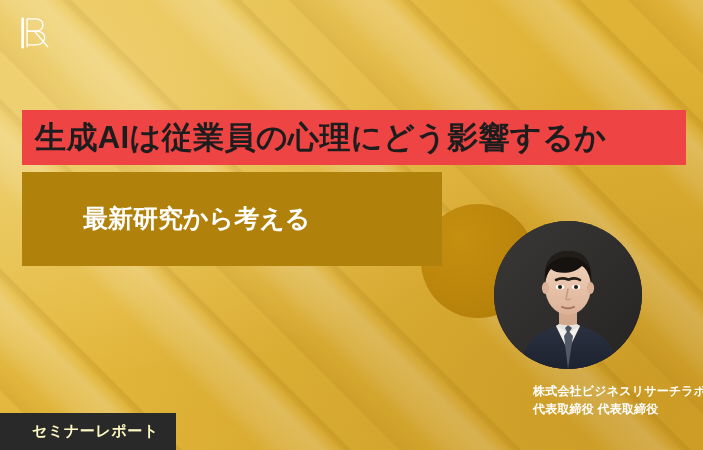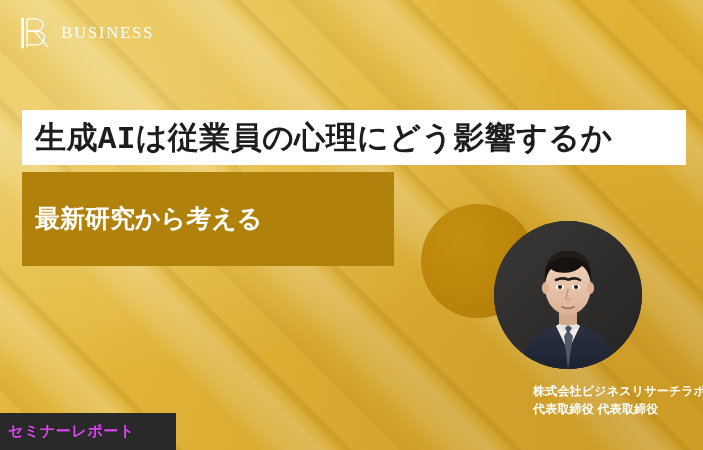--- a/index.html
+++ b/index.html
@@ -207,7 +207,6 @@
       <path d="M6 6 L6 60 L10.5 60 L10.5 6 Z" fill="#ffffff"></path>
     </svg>
     <div class="logo-words">
-      <span class="logo-line">BUSINESS</span>
     </div>
   </div>
 

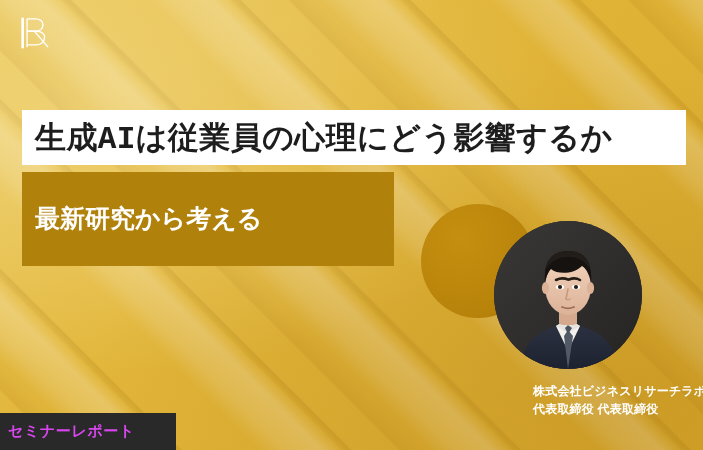--- a/index.html
+++ b/index.html
@@ -107,10 +107,9 @@
     position: absolute;
     left: 22px; top: 110px;
     width: 664px; height: 55px;
-    background: #ffffff;
-    display: flex;
-    align-items: center;
-    font-family: Liberation Mono, monospace;
+    background: #ef4444;
+    display: flex;
+    align-items: center;
   }
   .title-text {
     margin-left: 13px;

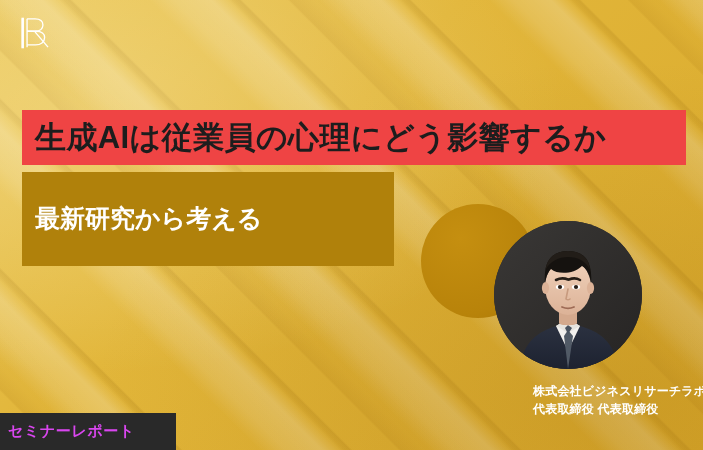--- a/index.html
+++ b/index.html
@@ -129,6 +129,7 @@
     display: flex;
     flex-direction: column;
     justify-content: center;
+    padding-left: 48px;
   }
   .subtitle-line {
     margin-left: 13px;

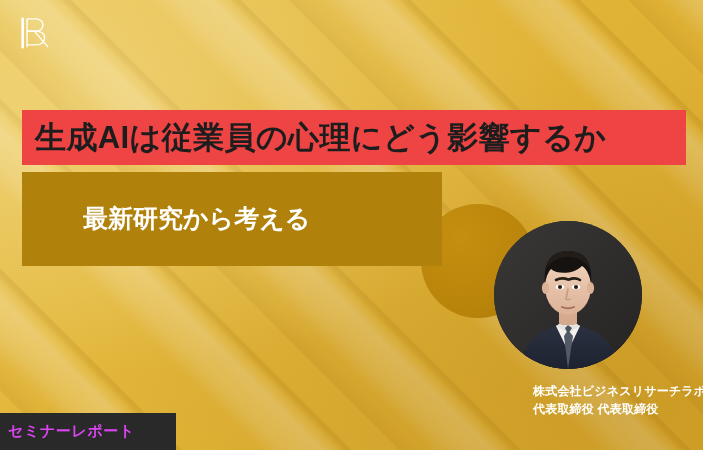--- a/index.html
+++ b/index.html
@@ -177,10 +177,10 @@
     align-items: center;
   }
   .badge-text {
-    margin-left: 8px;
+    margin-left: 32px;
     font-size: 15px;
     font-weight: 700;
-    color: #d946ef;
+    color: #fef9c3;
     letter-spacing: 0.6px;
     white-space: nowrap;
   }

